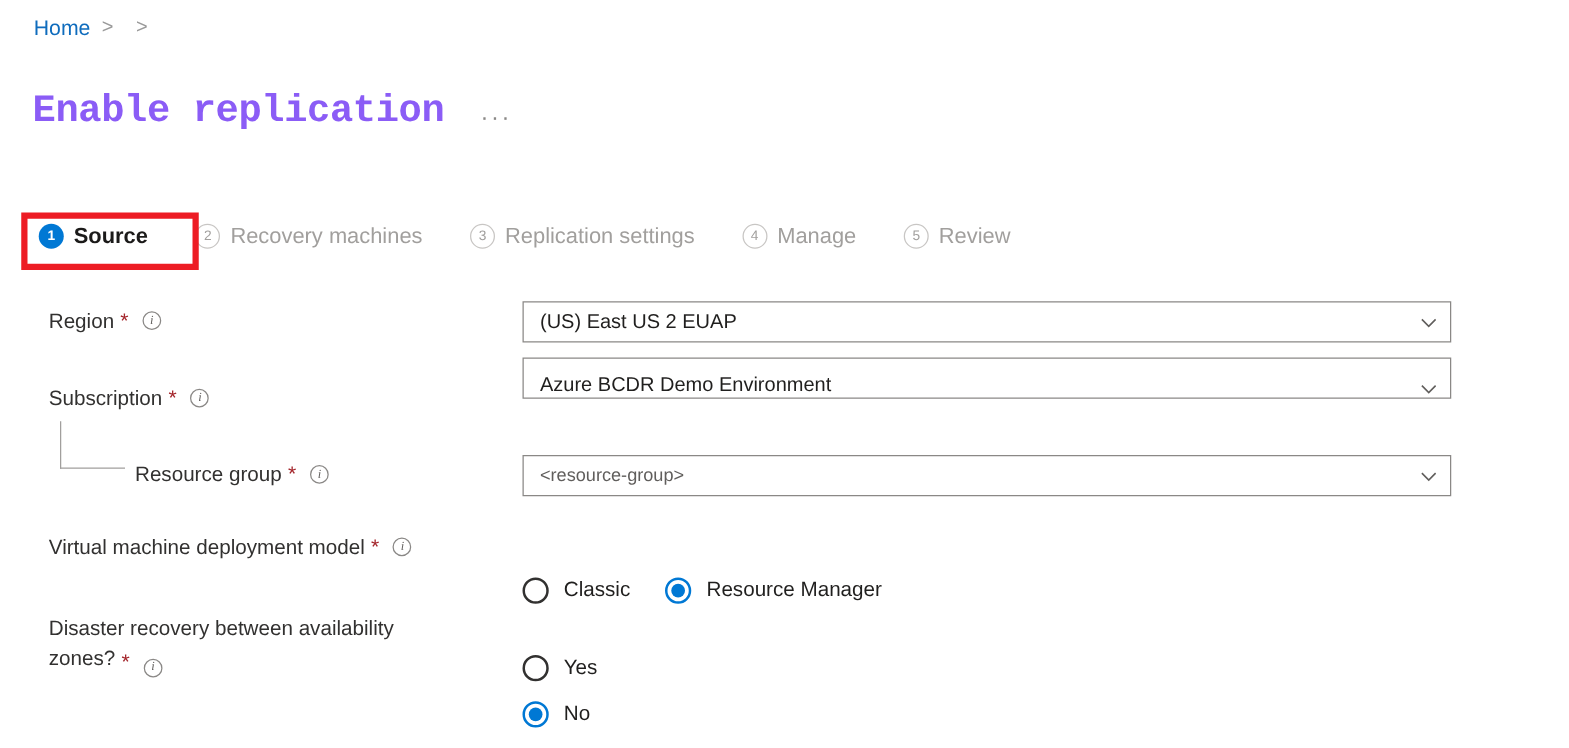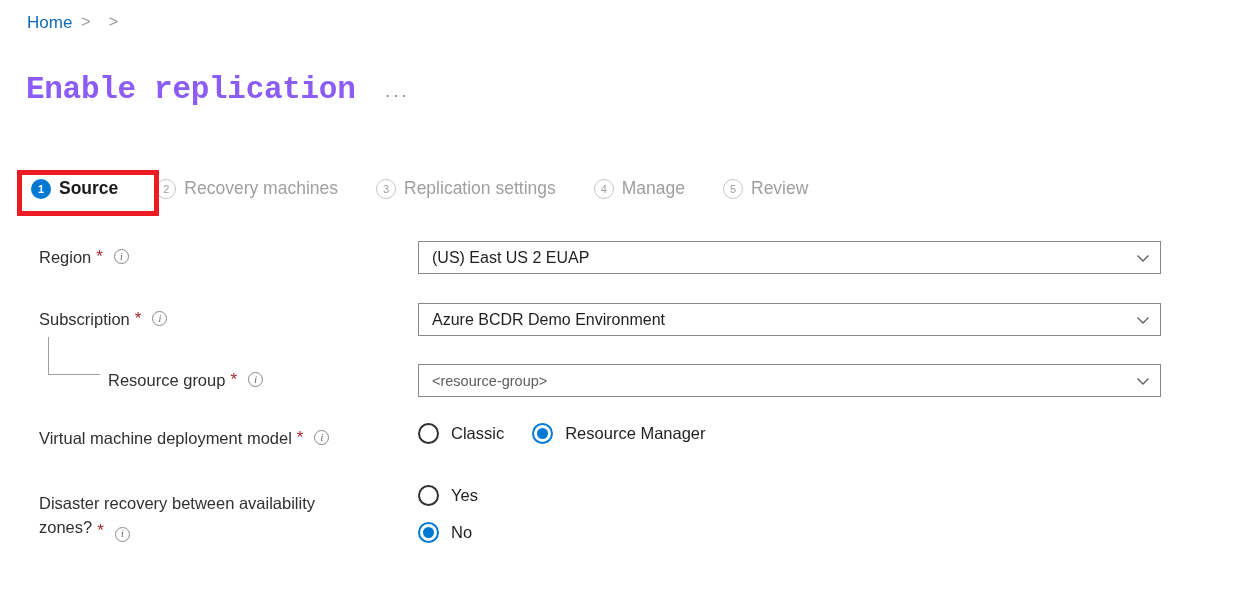--- a/index.html
+++ b/index.html
@@ -265,7 +265,7 @@
       <span class="req">*</span>
       <span class="info-icon">i</span>
     </div>
-    <div class="field" style="top:303px;">
+    <div class="field" style="top:286px;align-items:flex-end;">
       <span class="field-value">Azure BCDR Demo Environment</span>
       <span class="chev">
         <svg viewBox="0 0 14 14" width="14" height="14">

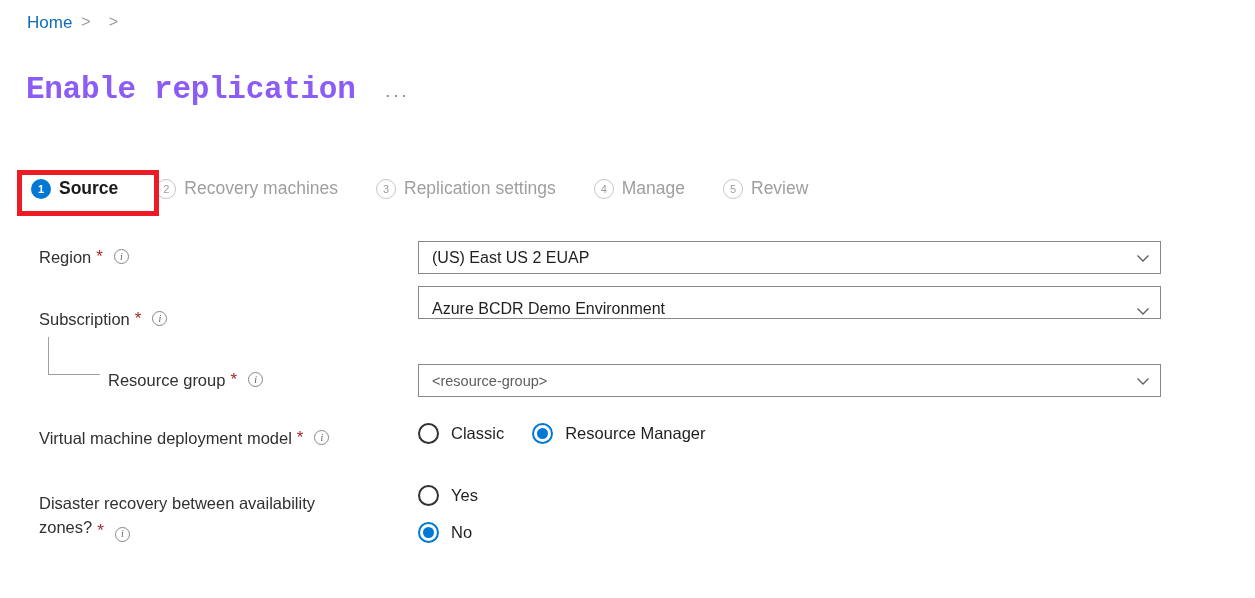--- a/index.html
+++ b/index.html
@@ -180,7 +180,7 @@
   .chev svg { display: block; }
 
   
-  .radio-group { position: absolute; display: flex; align-items: flex-start; }
+  .radio-group { position: absolute; display: flex; align-items: flex-start; margin-top: 39px; }
   .radio-group.vertical { display: block; }
   .radio-opt {
     display: flex; align-items: center;

